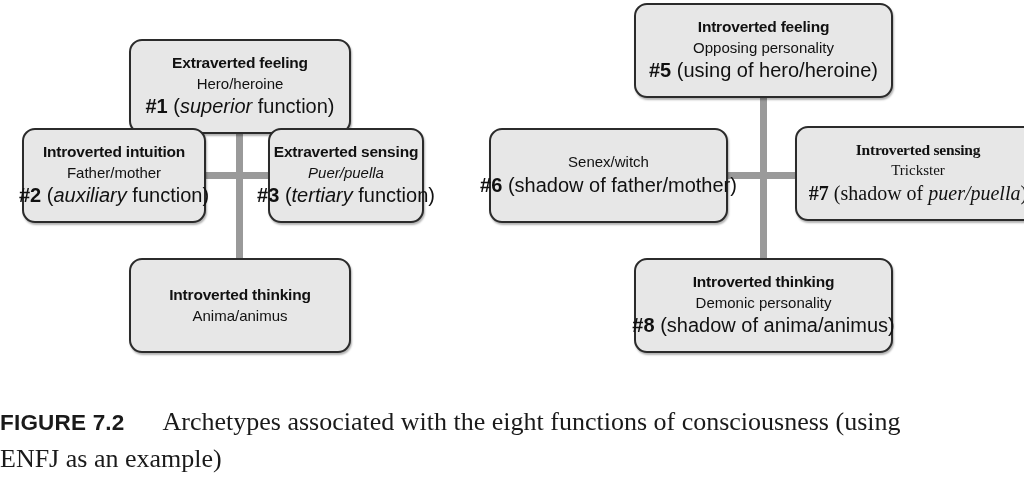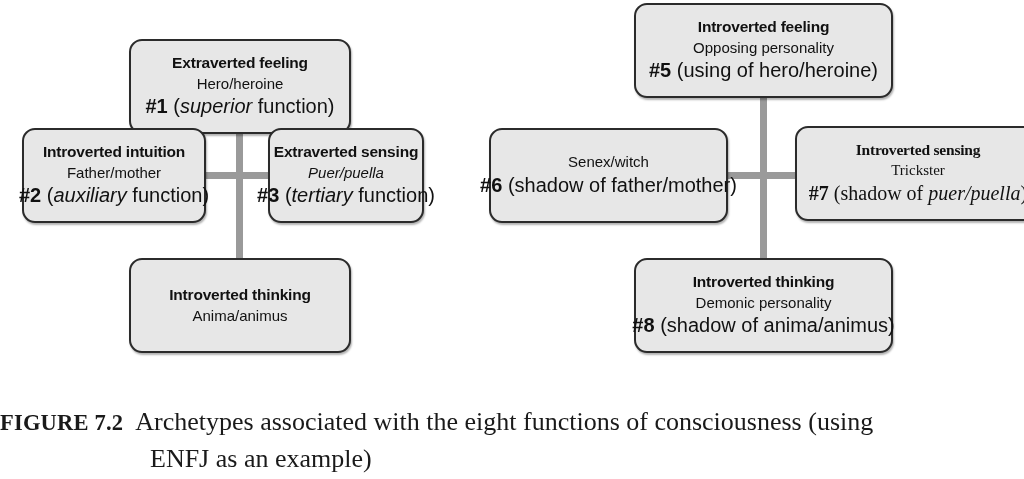--- a/index.html
+++ b/index.html
@@ -97,7 +97,7 @@
     line-height: 1.42;
   }
   #caption .fig-label {
-    font-family: Liberation Serif, serif;
+    font-family: Liberation Sans, sans-serif;
     font-weight: bold;
     font-size: 22.5px;
     letter-spacing: 0.2px;

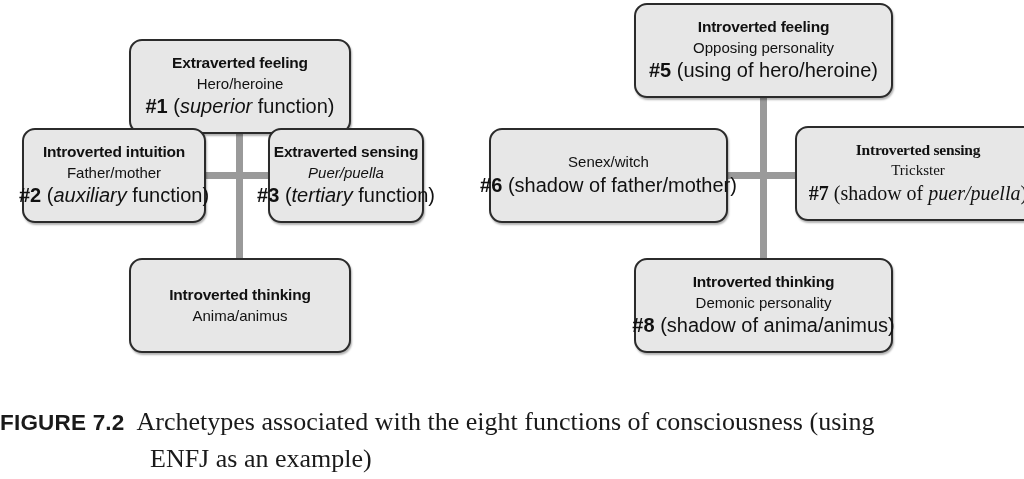--- a/index.html
+++ b/index.html
@@ -110,7 +110,7 @@
     display: block;
     padding-left: 150px;
   }
-  #caption .cap-text { margin-left: 12px; }
+  #caption .cap-text { margin-left: 38px; }
 </style>
 </head>
 <body>

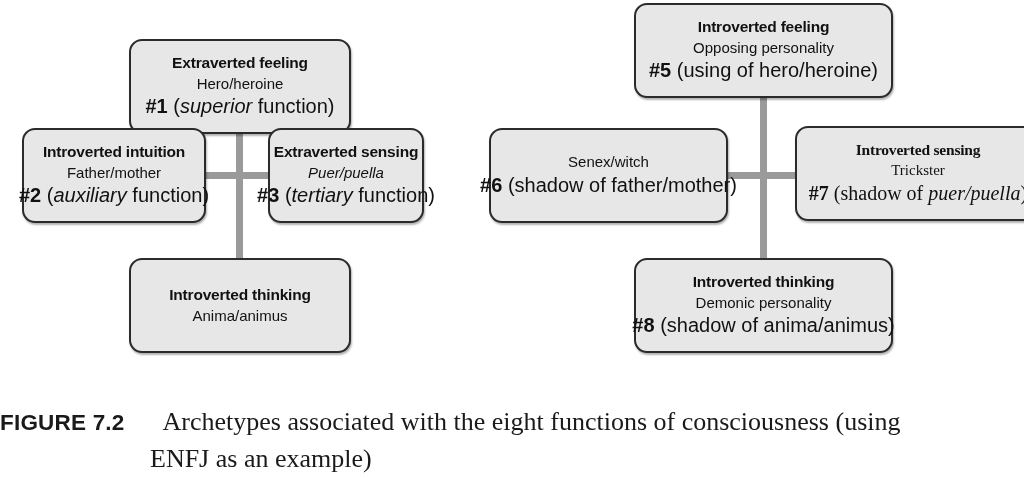--- a/index.html
+++ b/index.html
@@ -108,7 +108,6 @@
   }
   #caption .cap-line2 {
     display: block;
-    padding-left: 150px;
   }
   #caption .cap-text { margin-left: 38px; }
 </style>

